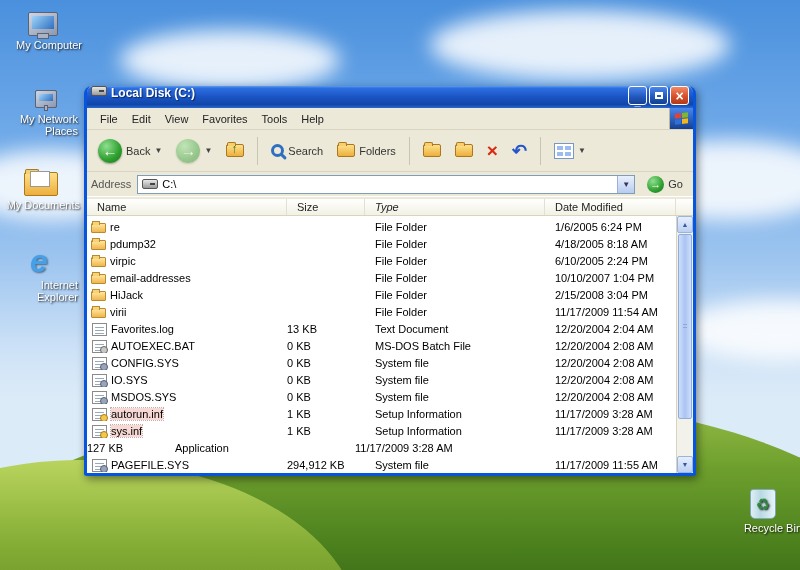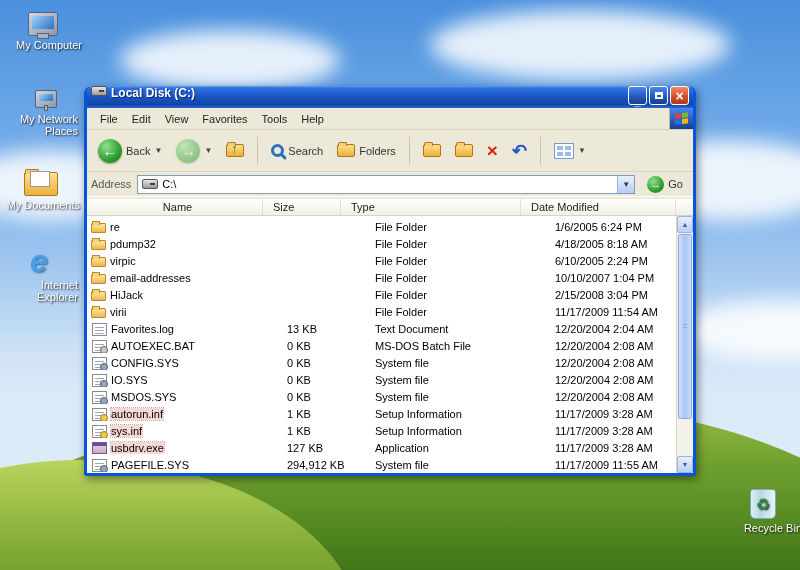--- a/index.html
+++ b/index.html
@@ -101,7 +101,7 @@
   .cols { display:flex; height:17px; background:linear-gradient(180deg,#ffffff,#f2f1e4); border-bottom:1px solid #d8d4c0;
           font-size:11px; color:#222; flex:0 0 auto; padding-right:17px; }
   .col { border-right:1px solid #e2e0d2; padding:2px 4px 0 10px; overflow:hidden; white-space:nowrap; }
-  .col.c0 { width:176px;text-align:center; } .col.c1 { width:78px; } .col.c2 { width:180px; } .col.c3 { flex:1; }
+  .col.c0 { width:200px; } .col.c1 { width:78px; } .col.c2 { width:180px; } .col.c3 { flex:1; }
   .rows { flex:1; overflow:hidden; position:relative; padding-top:2px; }
   .row { display:flex; height:17px; font-size:11px; color:#000; align-items:center; cursor:default; }
   .cell { white-space:nowrap; overflow:hidden; }

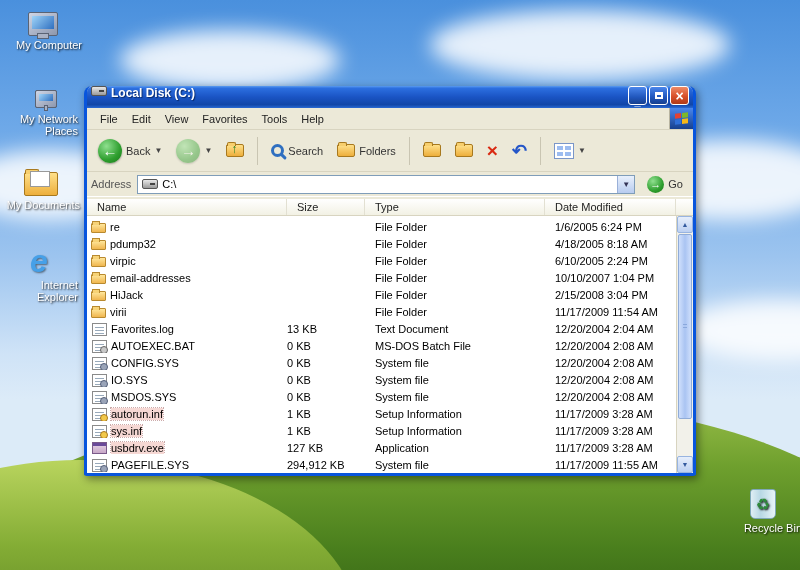--- a/index.html
+++ b/index.html
@@ -101,7 +101,7 @@
   .cols { display:flex; height:17px; background:linear-gradient(180deg,#ffffff,#f2f1e4); border-bottom:1px solid #d8d4c0;
           font-size:11px; color:#222; flex:0 0 auto; padding-right:17px; }
   .col { border-right:1px solid #e2e0d2; padding:2px 4px 0 10px; overflow:hidden; white-space:nowrap; }
-  .col.c0 { width:200px; } .col.c1 { width:78px; } .col.c2 { width:180px; } .col.c3 { flex:1; }
+  .col.c0 { width:200px; } .col.c1 { width:78px; } .col.c2 { width:180px;font-style:italic; } .col.c3 { flex:1; }
   .rows { flex:1; overflow:hidden; position:relative; padding-top:2px; }
   .row { display:flex; height:17px; font-size:11px; color:#000; align-items:center; cursor:default; }
   .cell { white-space:nowrap; overflow:hidden; }

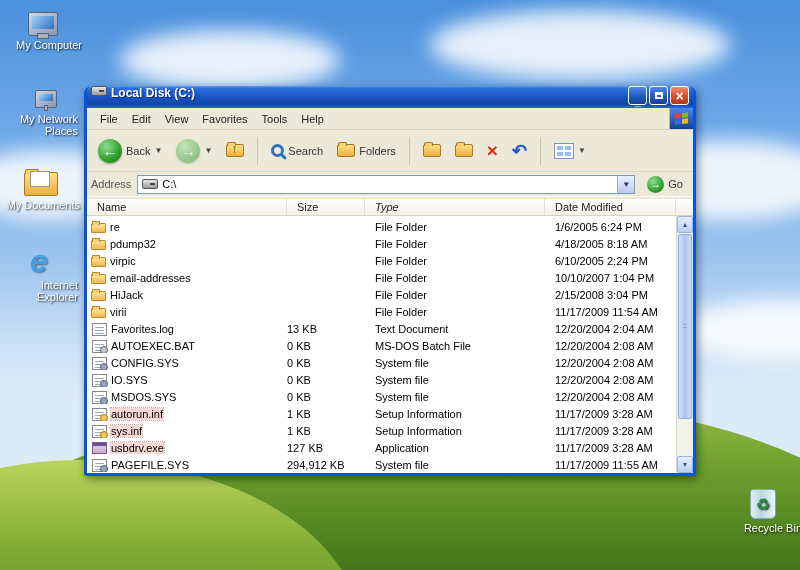--- a/index.html
+++ b/index.html
@@ -417,10 +417,6 @@
   </div>
 
   <div class="row">
-    <span class="cell c-name">
-      <span class="ficon ic-app"></span>
-      <span class="ntext hl">usbdrv.exe</span>
-    </span>
     <span class="cell c-size">127 KB</span>
     <span class="cell c-type">Application</span>
     <span class="cell c-date">11/17/2009 3:28 AM</span>

